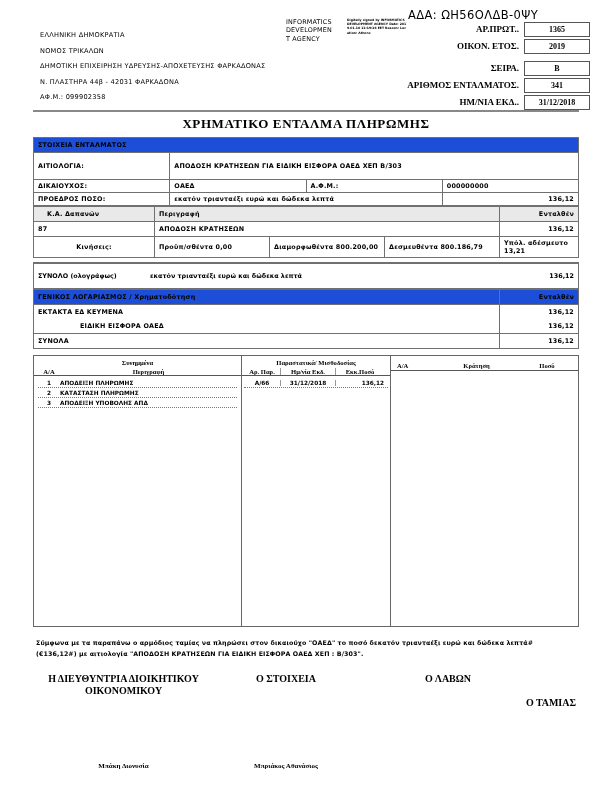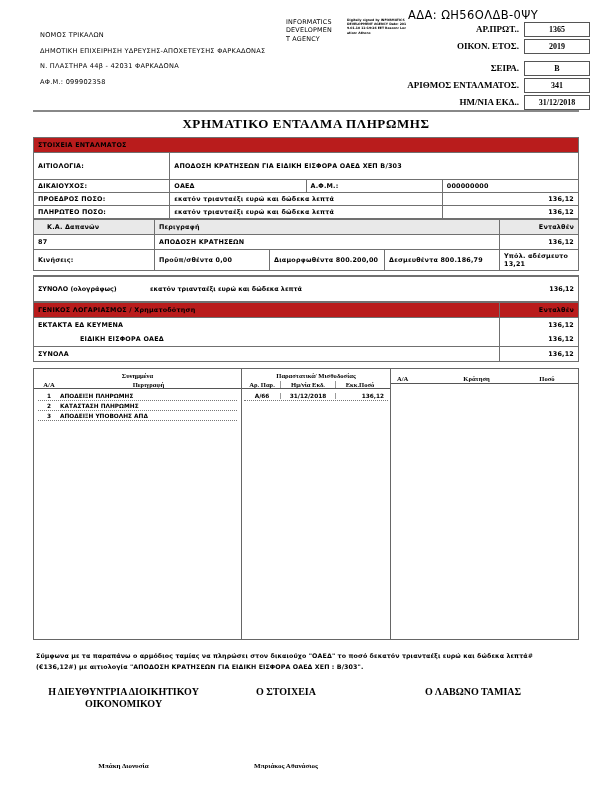--- a/index.html
+++ b/index.html
@@ -275,6 +275,7 @@
     <div class="ada-line">ΑΔΑ: ΩΗ56ΟΛΔΒ-0ΨΥ</div>
 
     <div class="org-block">
+      <div>ΕΛΛΗΝΙΚΗ ΔΗΜΟΚΡΑΤΙΑ</div>
       <div>ΝΟΜΟΣ ΤΡΙΚΑΛΩΝ</div>
       <div>ΔΗΜΟΤΙΚΗ ΕΠΙΧΕΙΡΗΣΗ ΥΔΡΕΥΣΗΣ-ΑΠΟΧΕΤΕΥΣΗΣ ΦΑΡΚΑΔΟΝΑΣ</div>
       <div>Ν. ΠΛΑΣΤΗΡΑ 44β - 42031 ΦΑΡΚΑΔΟΝΑ</div>

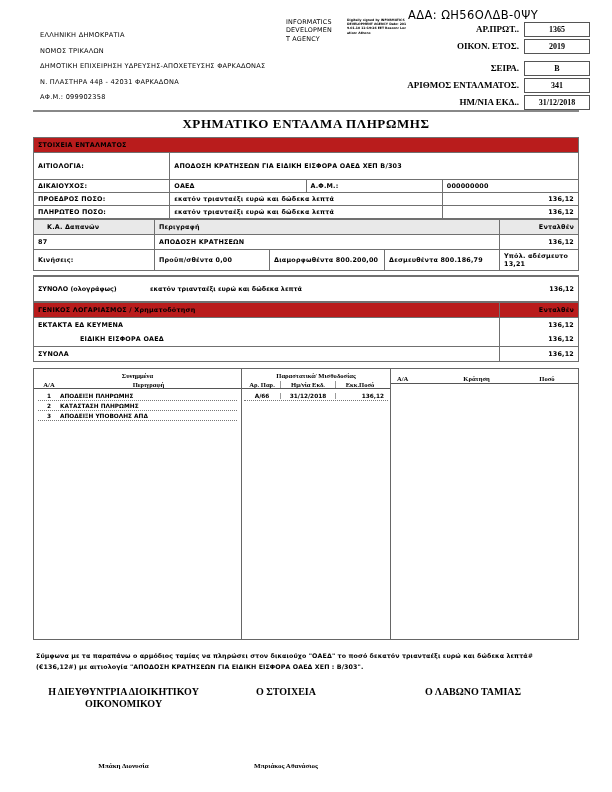--- a/index.html
+++ b/index.html
@@ -134,7 +134,7 @@
     letter-spacing: 0.2px;
   }
   .sect-head td {
-    background: #b91c1c;
+    background: #1d4ed8;
     font-size: 6.4px;
     font-weight: bold;
     height: 10px;

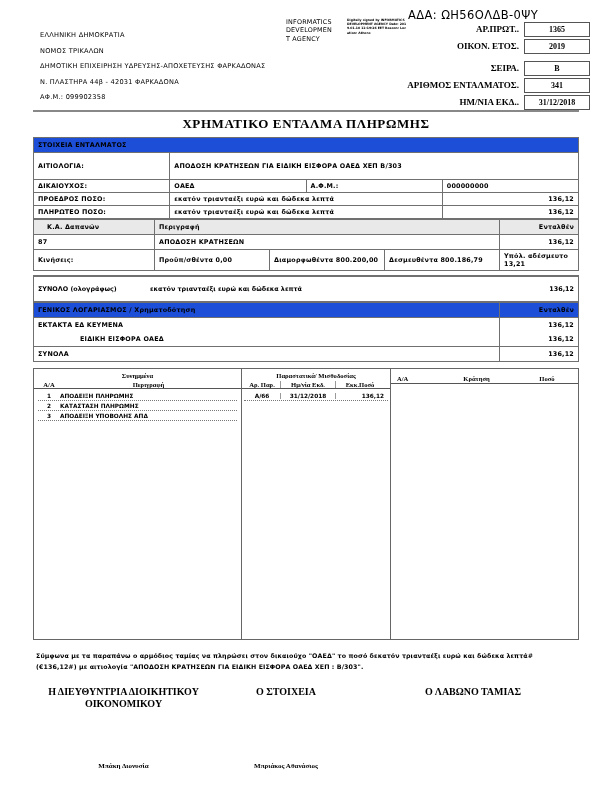--- a/index.html
+++ b/index.html
@@ -335,11 +335,6 @@
     </tr>
     <tr>
       <td class="lbl">ΠΡΟΕΔΡΟΣ ΠΟΣΟ:</td>
-      <td colspan="2">εκατόν τριανταέξι ευρώ και δώδεκα λεπτά</td>
-      <td class="num">136,12</td>
-    </tr>
-    <tr>
-      <td class="lbl">ΠΛΗΡΩΤΕΟ ΠΟΣΟ:</td>
       <td colspan="2">εκατόν τριανταέξι ευρώ και δώδεκα λεπτά</td>
       <td class="num">136,12</td>
     </tr>

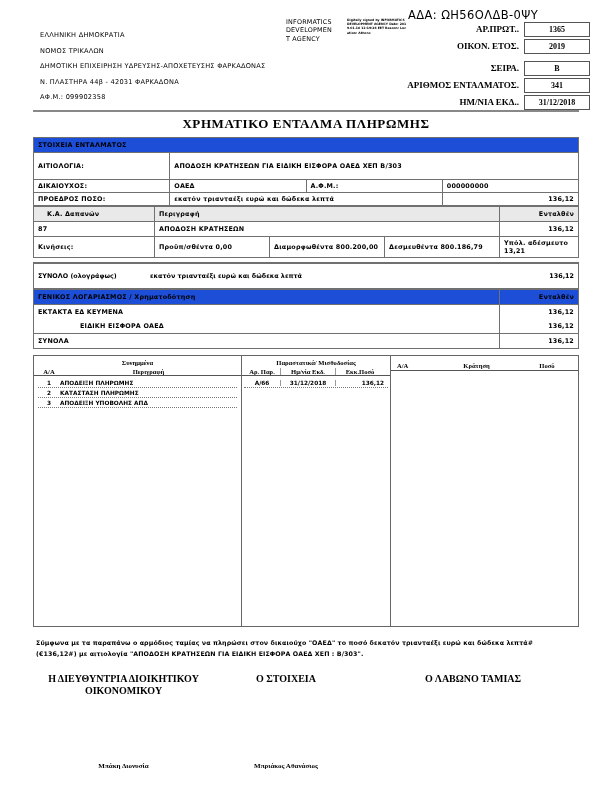--- a/index.html
+++ b/index.html
@@ -155,7 +155,7 @@
     border-top: 1px dashed #888;
   }
   .kin-label {
-    text-align: left;
+    text-align: center;
     padding-right: 6px;
   }
 

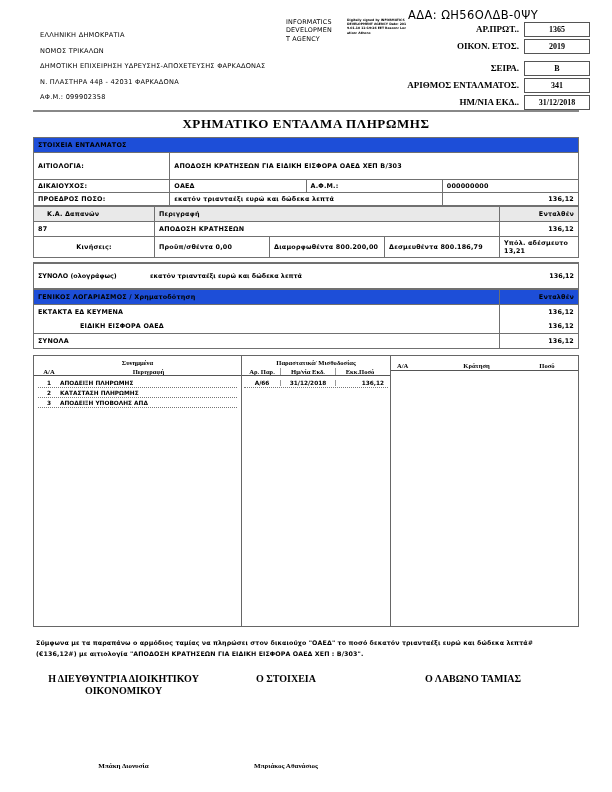--- a/index.html
+++ b/index.html
@@ -250,7 +250,7 @@
   .sig-a { width: 175px; text-align: center; line-height: 12px; }
   .sig-b { width: 150px; text-align: center; }
   .sig-c { width: 110px; text-align: right; }
-  .sig-d { flex: 1; text-align: left; }
+  .sig-d { flex: 1; text-align: right; margin-top: 24px; }
 
   .names {
     position: absolute;

